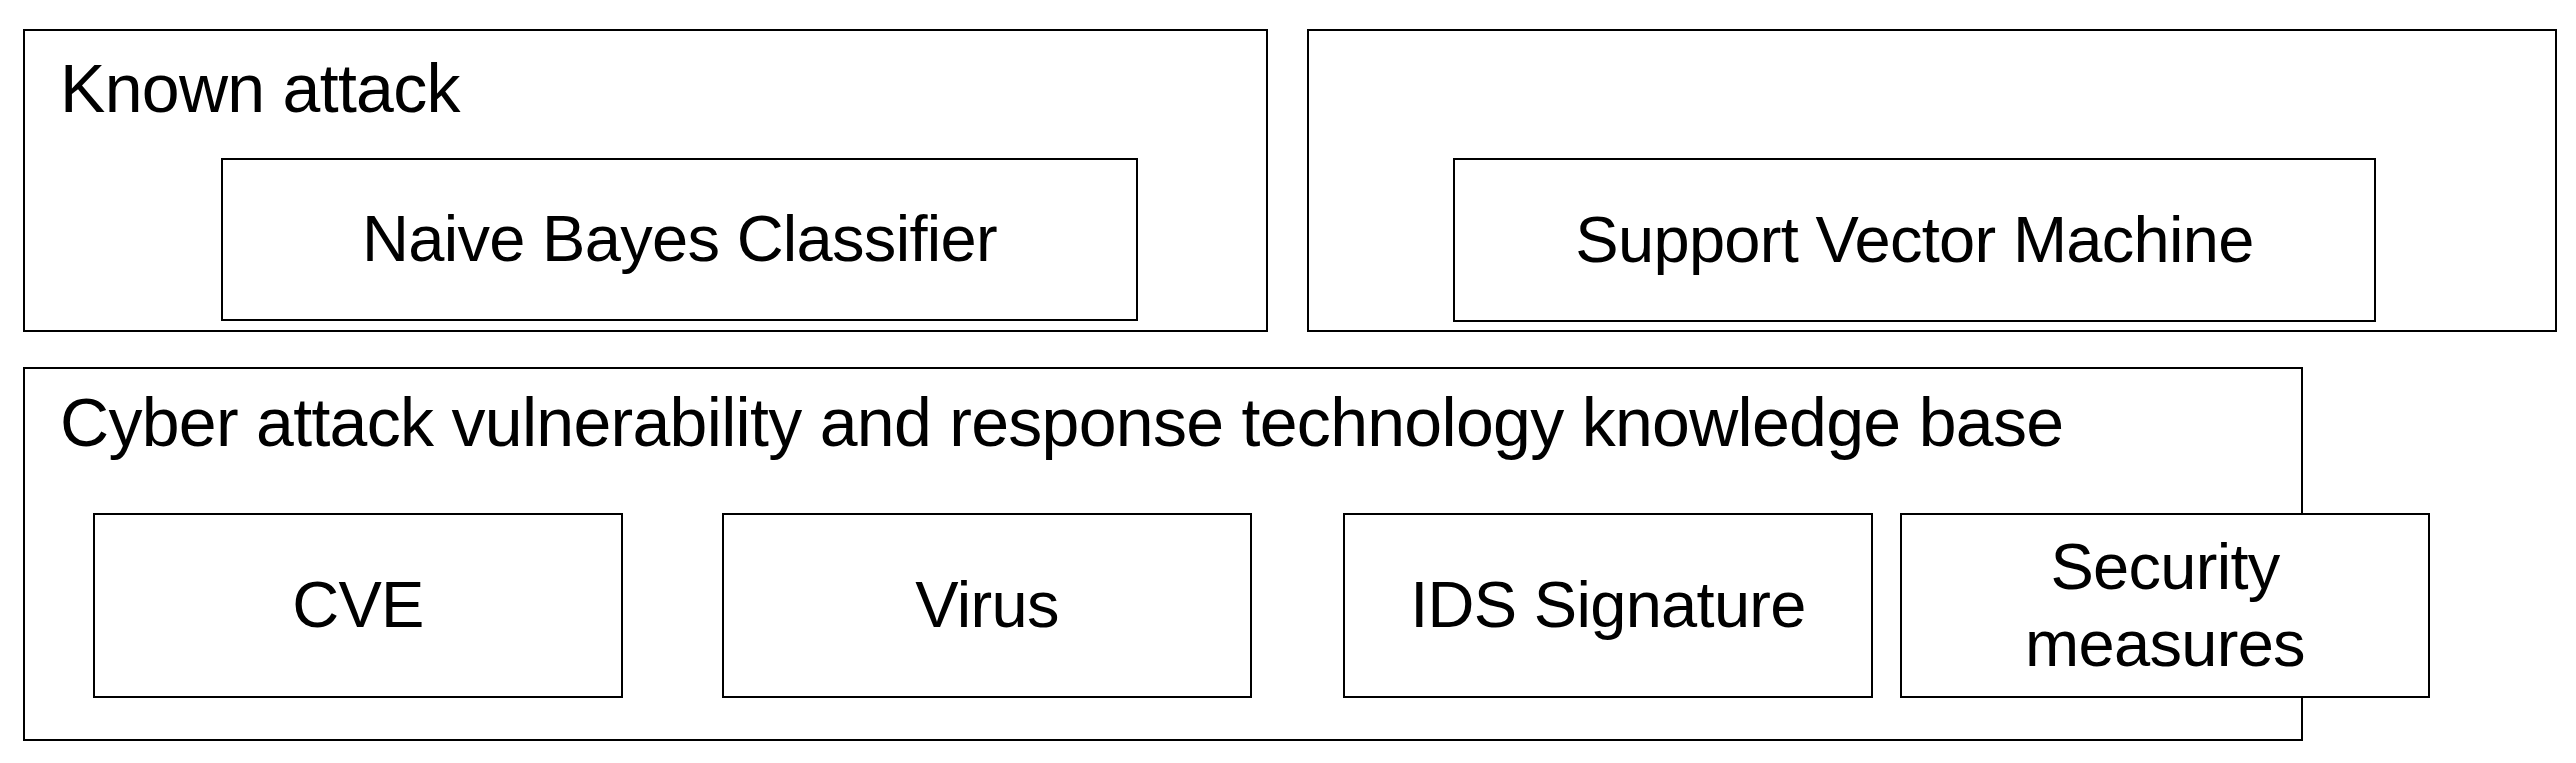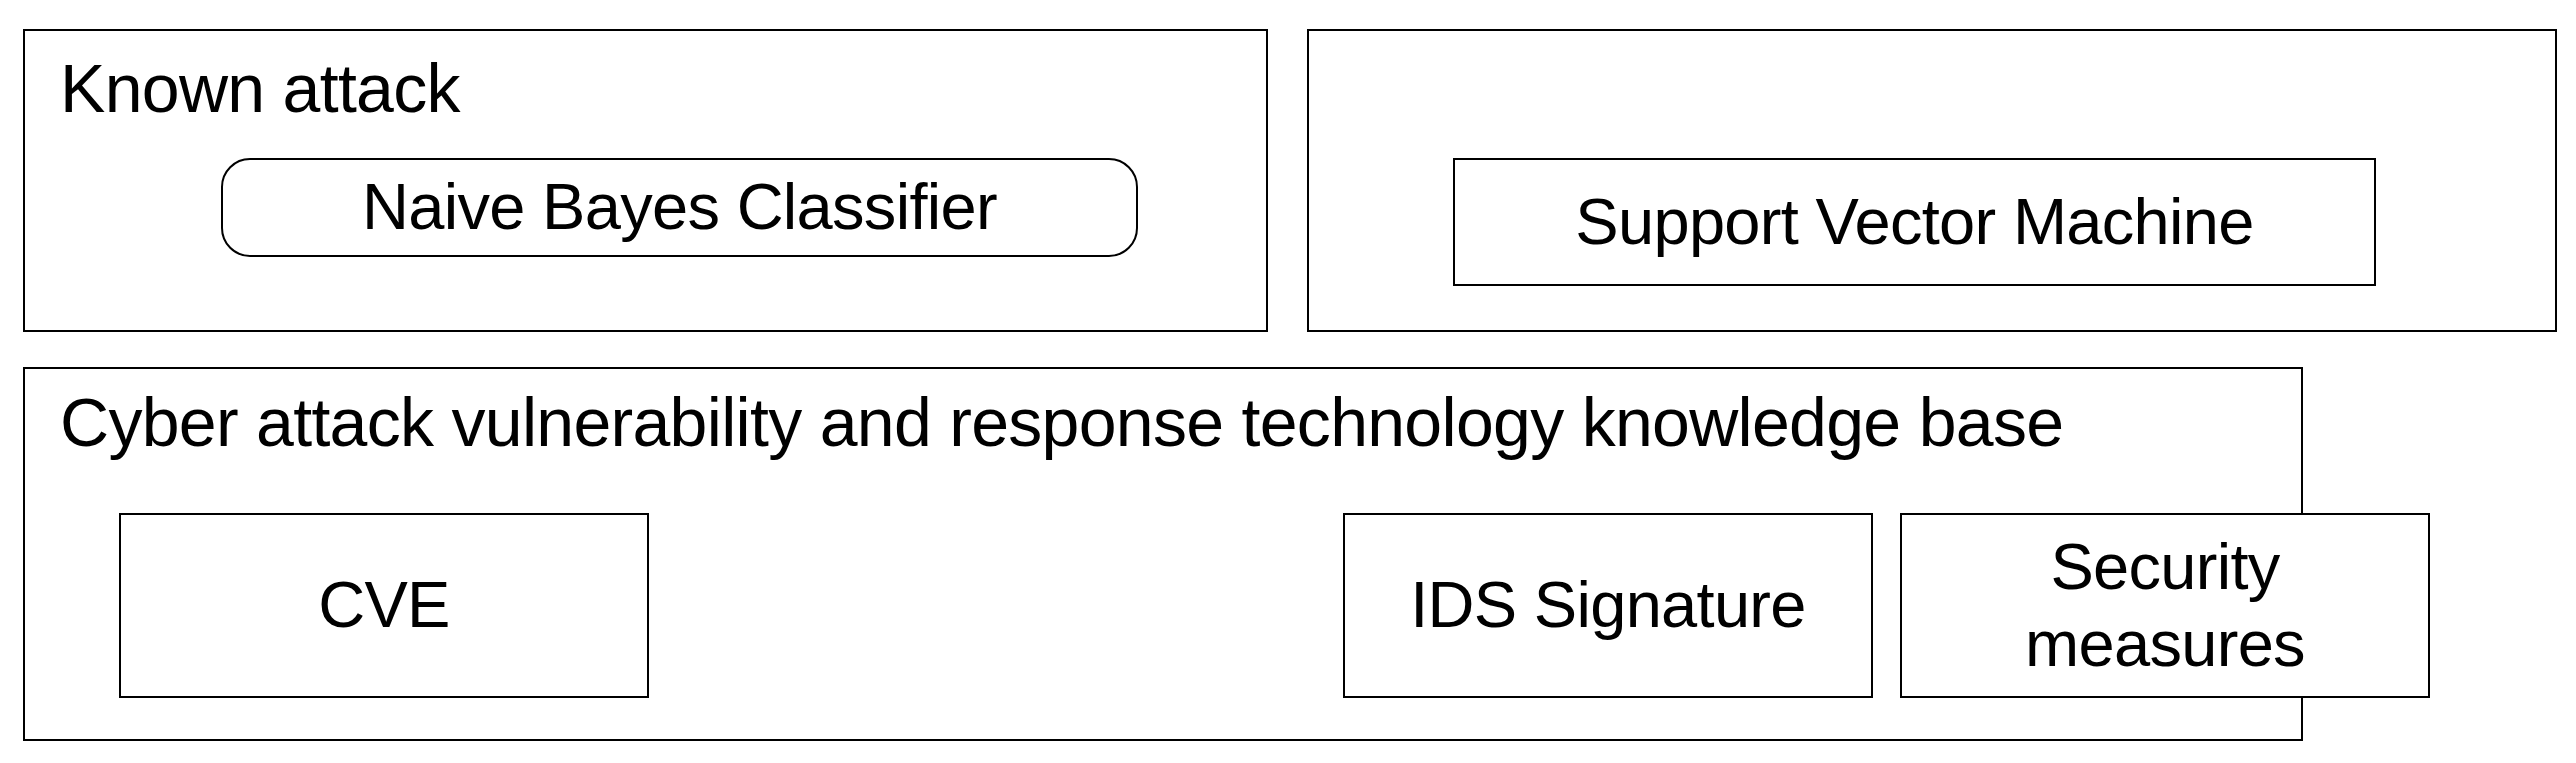--- a/index.html
+++ b/index.html
@@ -50,7 +50,7 @@
   #unknown-box { left: 1307px; top: 29px;  width: 1250px; height: 303px; }
   #kb-box      { left: 23px;   top: 367px; width: 2280px; height: 374px; }
   
-  #nbc-box { left: 196px; top: 127px; width: 917px; height: 99px; border-radius: 29px; }
+  #nbc-box { left: 196px; top: 127px; width: 917px; height: 163px; }
   #svm-box { left: 144px; top: 127px; width: 923px; height: 128px; }
   
   #kb-box .box-label { top: 14px; }

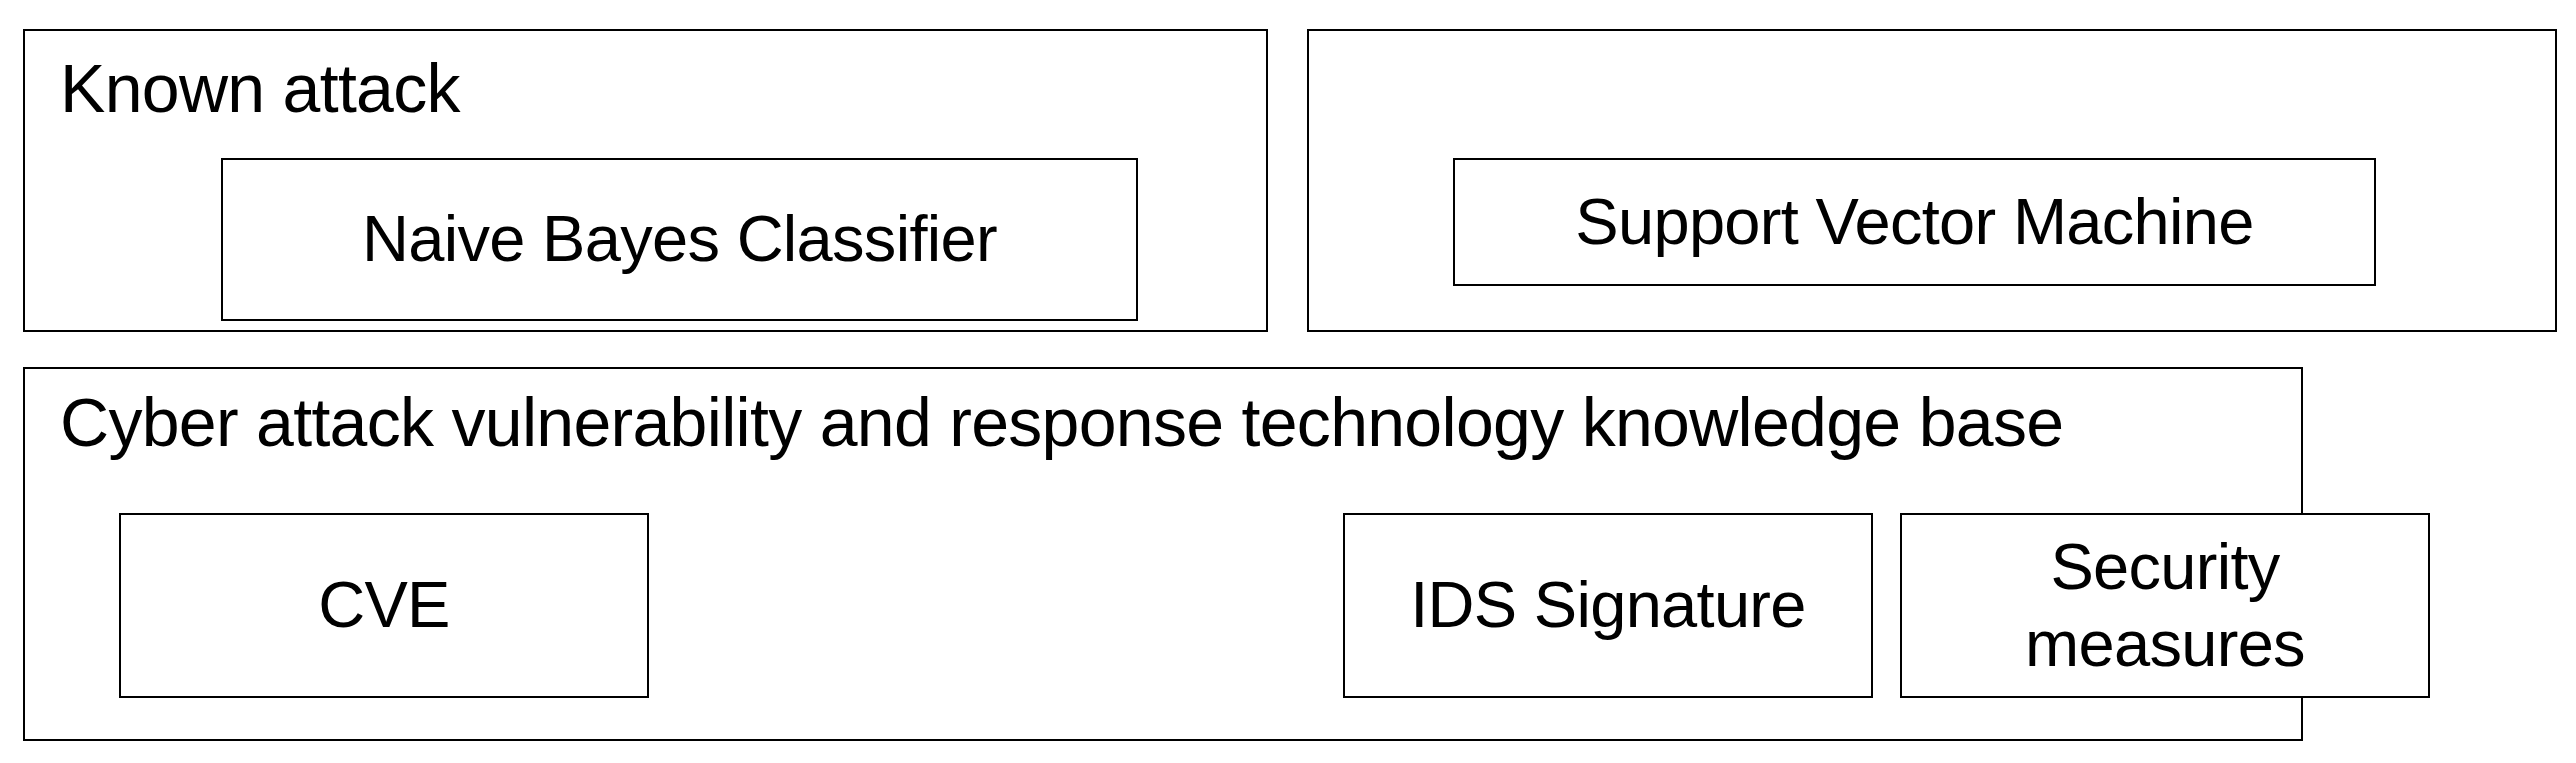--- a/index.html
+++ b/index.html
@@ -51,7 +51,7 @@
   #kb-box      { left: 23px;   top: 367px; width: 2280px; height: 374px; }
   
   #nbc-box { left: 196px; top: 127px; width: 917px; height: 163px; }
-  #svm-box { left: 144px; top: 127px; width: 923px; height: 128px; }
+  #svm-box { left: 144px; top: 127px; width: 923px; height: 164px; }
   
   #kb-box .box-label { top: 14px; }
   

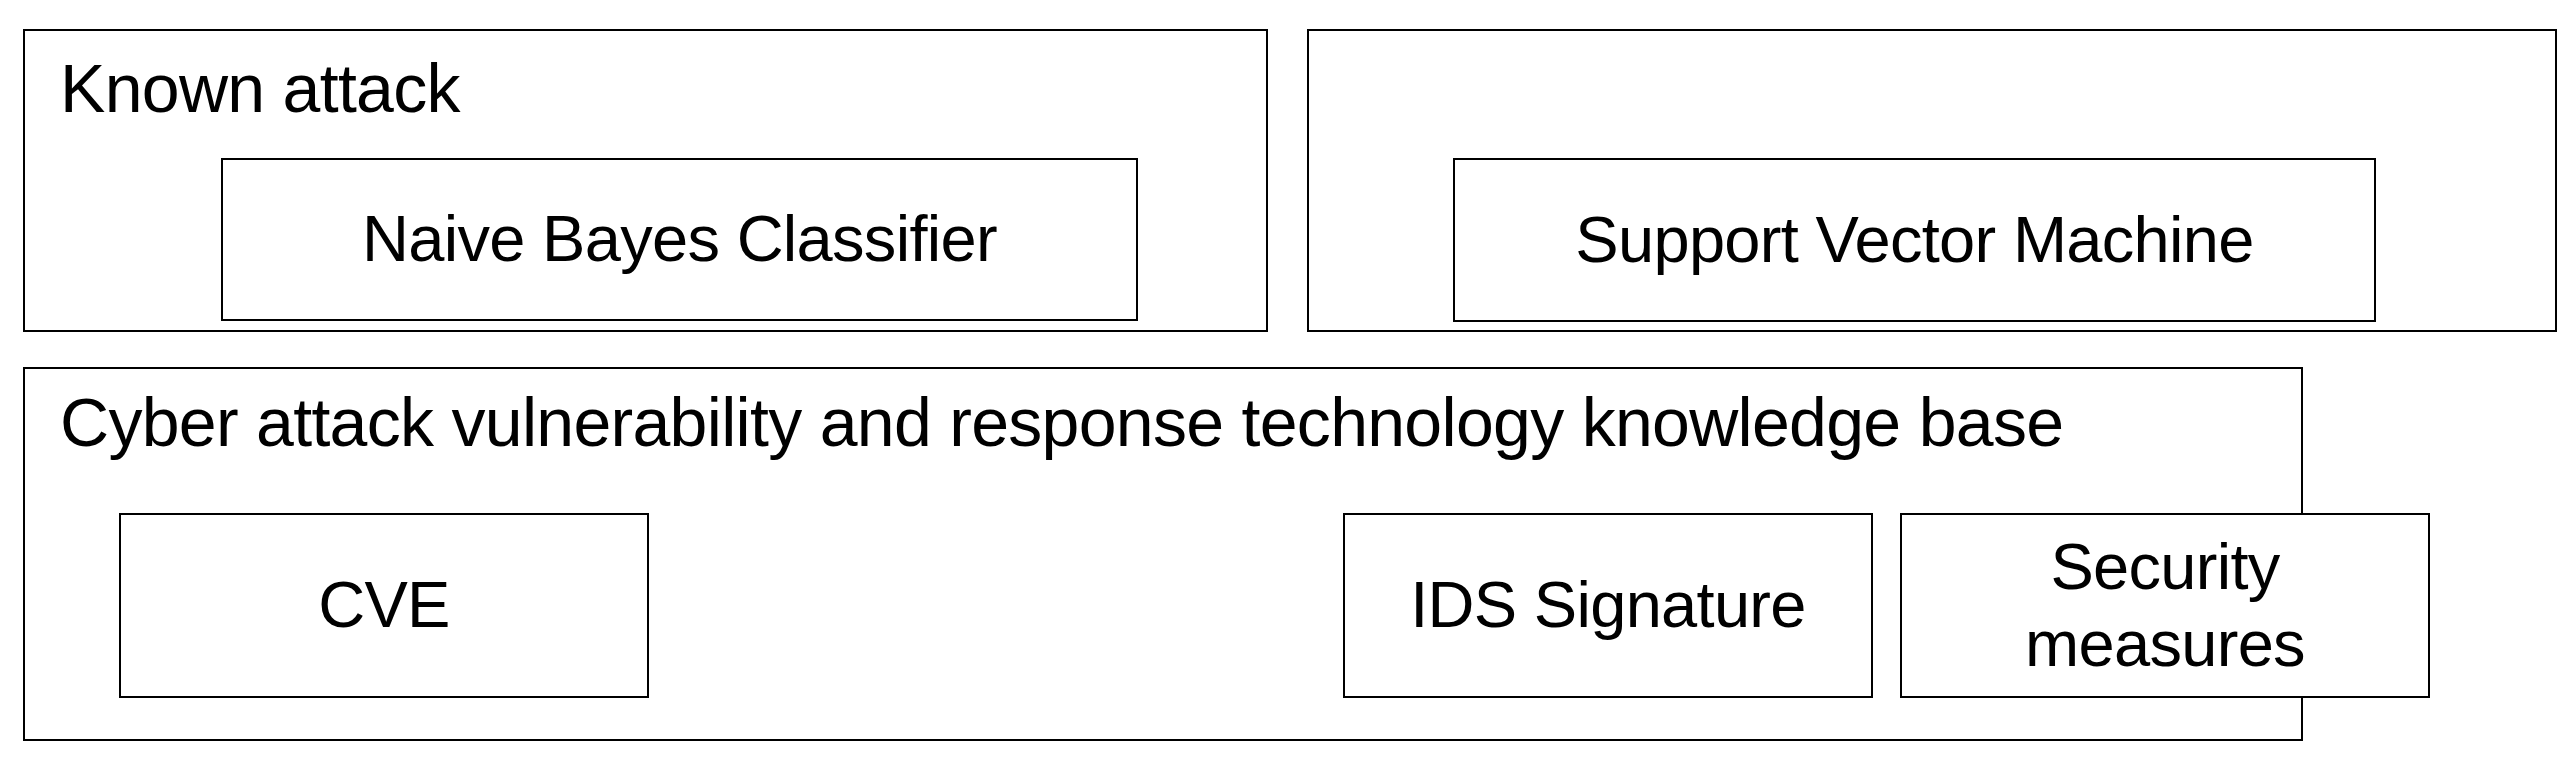--- a/index.html
+++ b/index.html
@@ -56,7 +56,7 @@
   #kb-box .box-label { top: 14px; }
   
   .kb-item { top: 144px; width: 530px; height: 185px; }
-  #kb-item-0 { left: 94px;  }
+  #kb-item-0 { left: 68px;  }
   #kb-item-1 { left: 697px; }
   #kb-item-2 { left: 1318px; justify-content: center; }
   #kb-item-3 { left: 1831px; margin-left: 44px; }

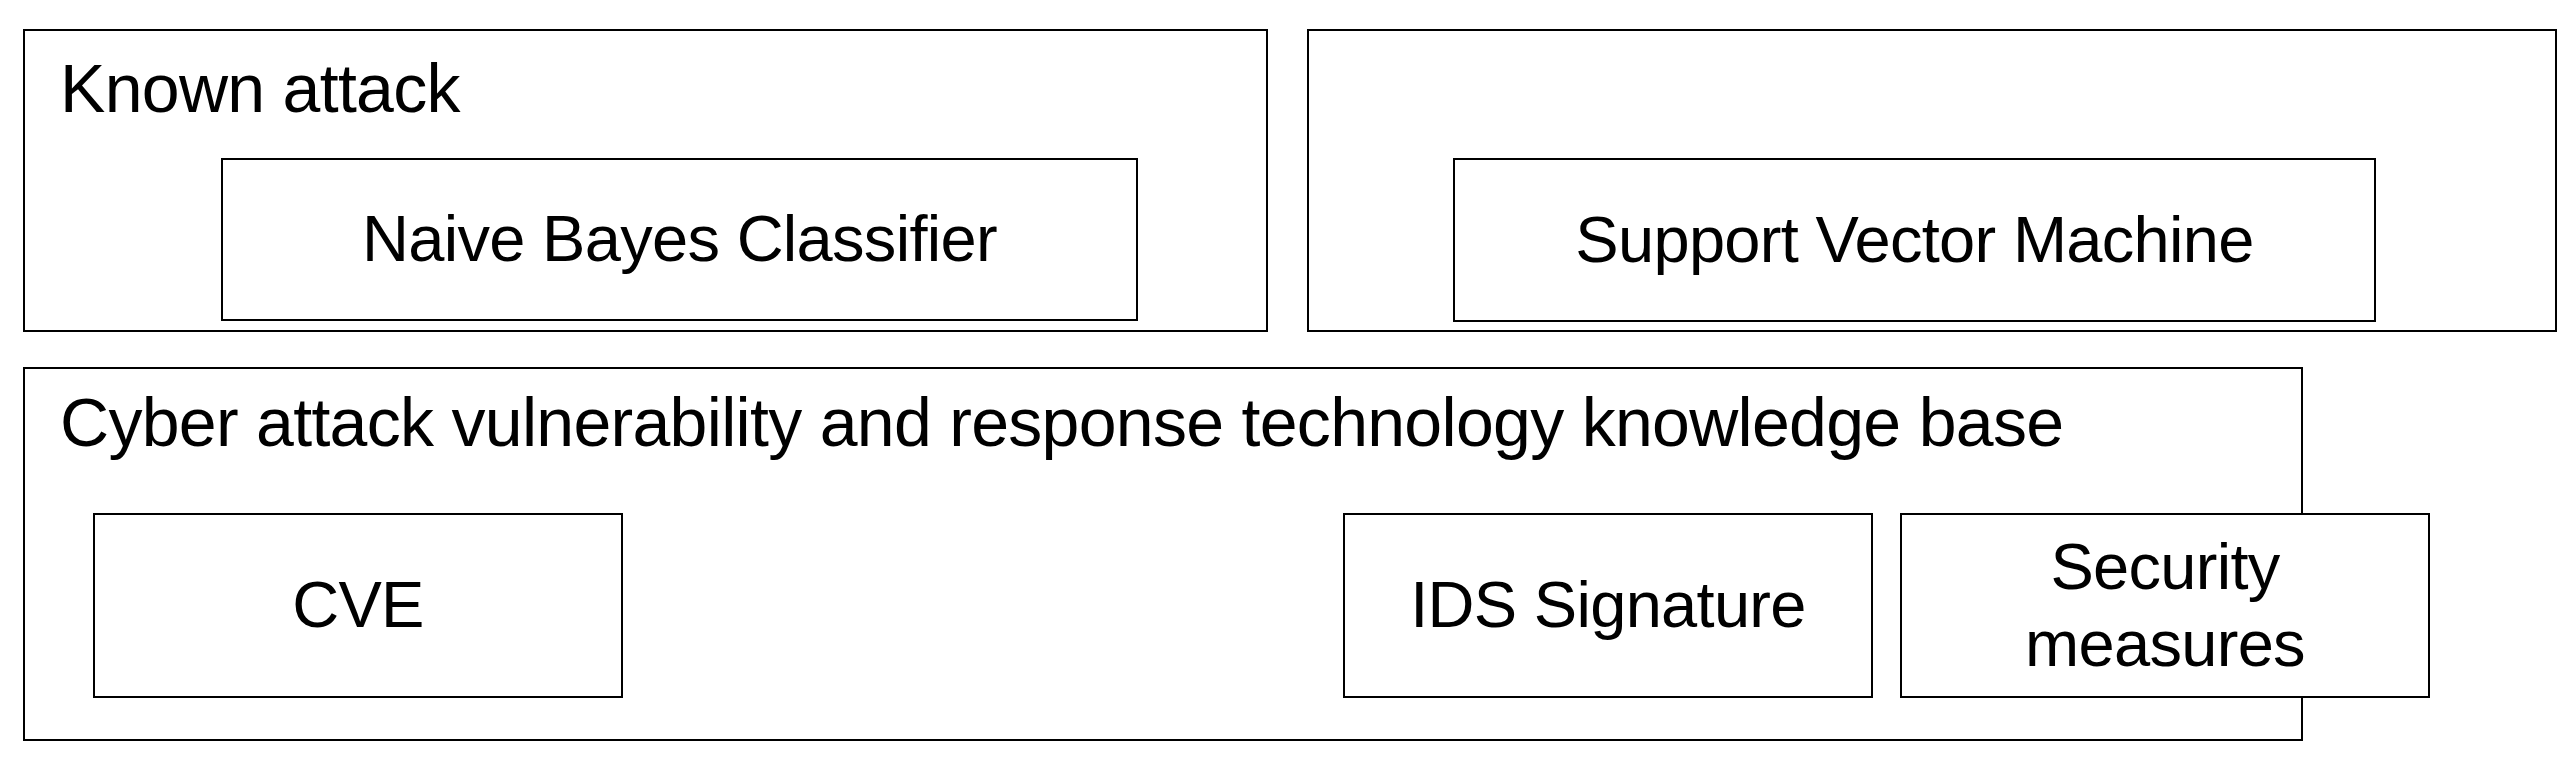--- a/index.html
+++ b/index.html
@@ -86,6 +86,9 @@
       <span class="inner-label">CVE</span>
     </div>
 
+    <div class="box inner kb-item" id="kb-item-1">
+      <span class="inner-label">Virus</span>
+    </div>
 
     <div class="box inner kb-item" id="kb-item-2">
       <span class="inner-label">IDS Signature</span>

